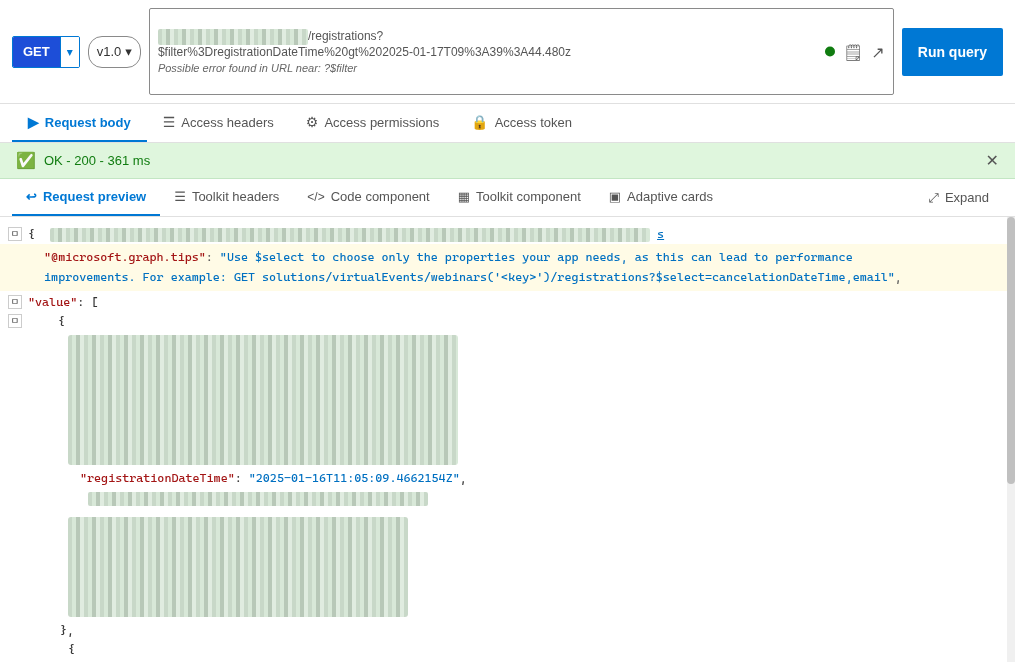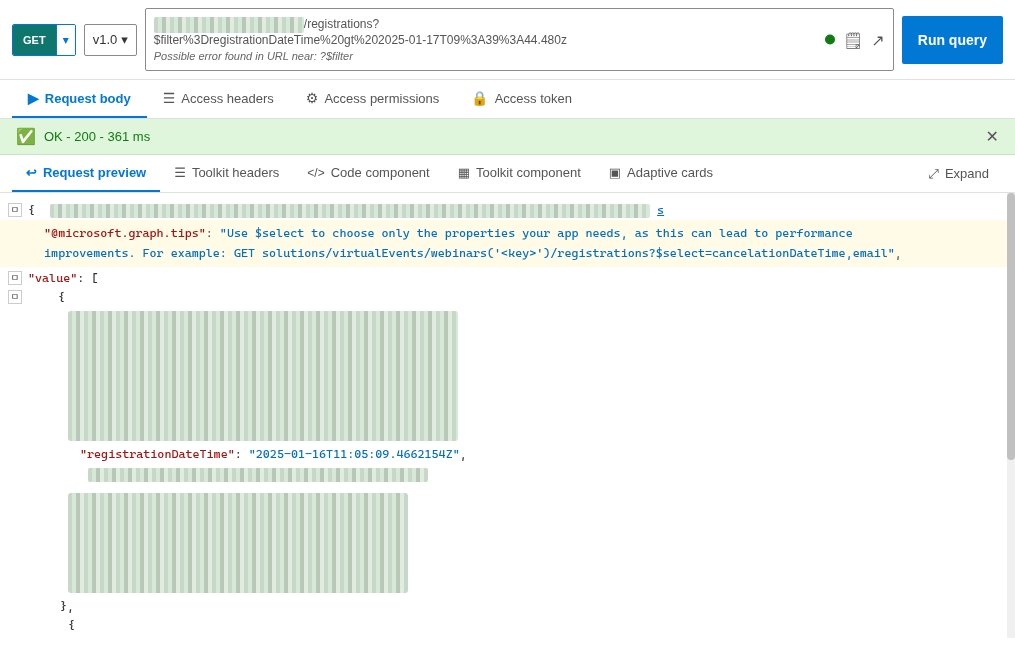--- a/index.html
+++ b/index.html
@@ -59,7 +59,7 @@
       flex: 1;
       border: 1px solid #8a8a8a;
       border-radius: 2px;
-      padding: 8px 8px;
+      padding: 20px 8px;
       position: relative;
       background: #fff;
     }

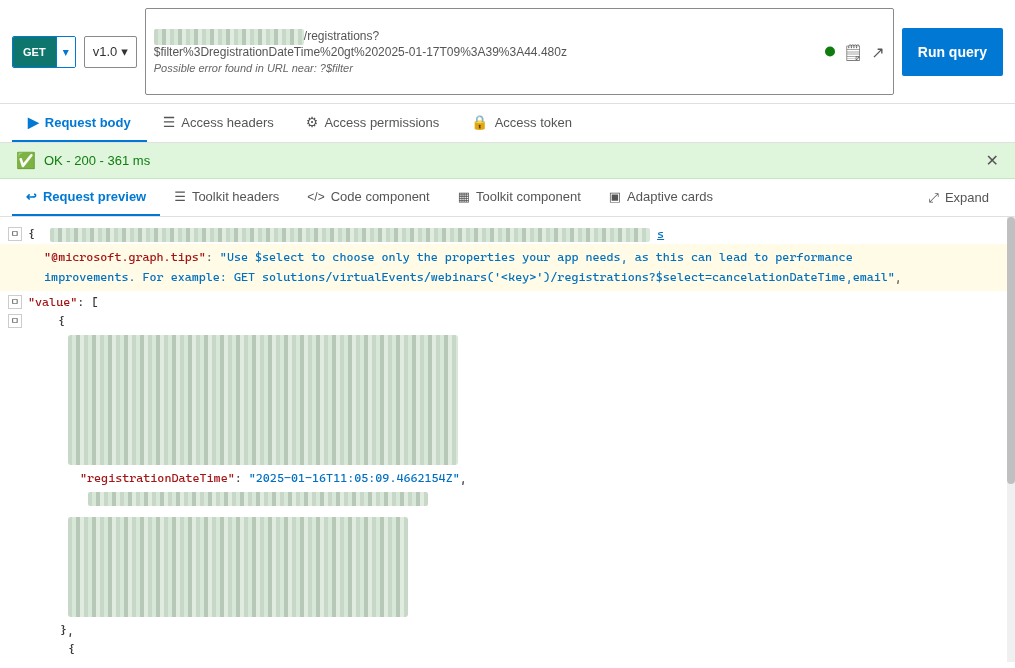--- a/index.html
+++ b/index.html
@@ -23,11 +23,11 @@
       height: 32px;
     }
     .method-label {
-      background: #0f766e;
+      background: #1d4ed8;
       color: #fff;
       padding: 0 10px;
       font-weight: 600;
-      font-size: 11px;
+      font-size: 13px;
       height: 100%;
       display: flex;
       align-items: center;

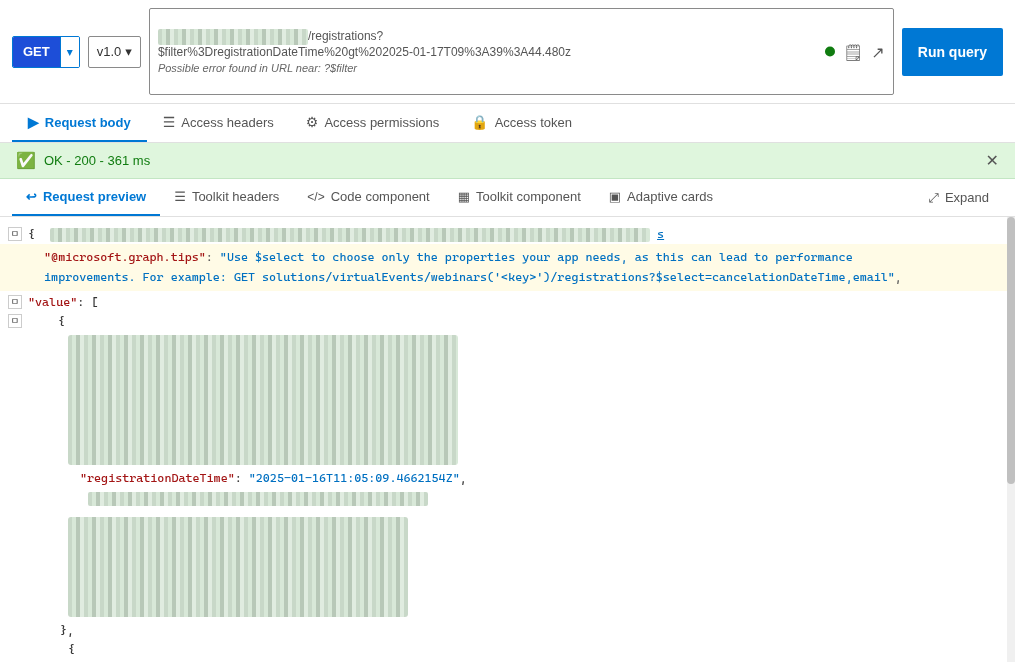--- a/index.html
+++ b/index.html
@@ -48,7 +48,7 @@
       display: flex;
       align-items: center;
       border: 1px solid #8a8a8a;
-      border-radius: 2px;
+      border-radius: 14px;
       height: 32px;
       padding: 0 8px;
       gap: 4px;

